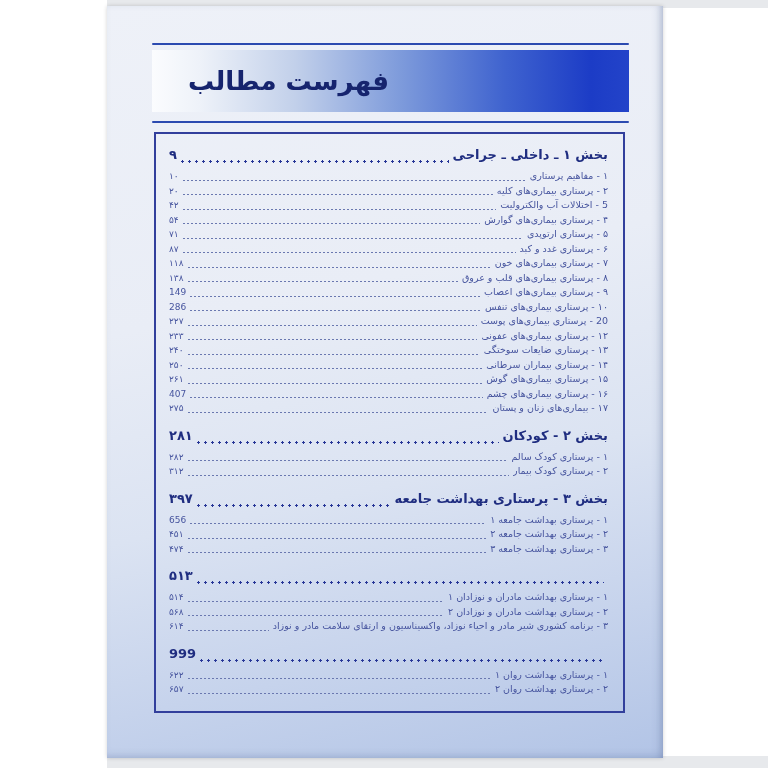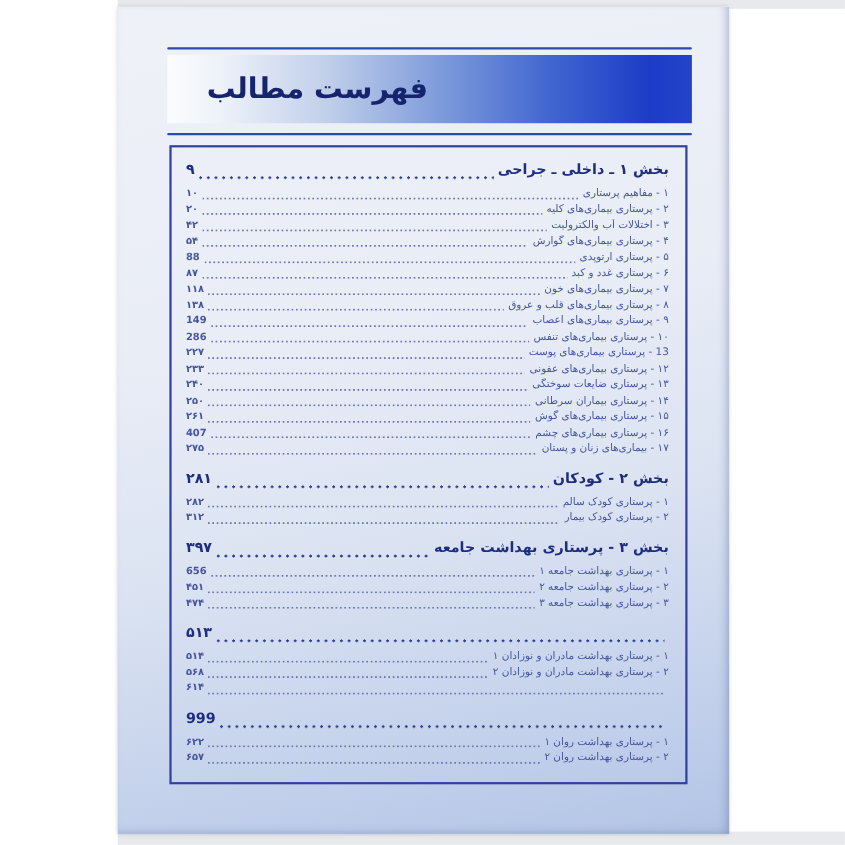--- a/index.html
+++ b/index.html
@@ -39,7 +39,7 @@
   .section-row:first-child{margin-top:2px;}
   .lbl{white-space:nowrap;overflow:hidden;text-overflow:ellipsis;max-width:78%;}
   .num{text-align:left;white-space:nowrap;}
-  .item-row .num{font-size:9px;font-weight:bold;}
+  .item-row .num{font-size:9px;}
   .dots{
     flex:1;align-self:flex-end;height:3px;margin:0 4px 3px 4px;
     background-image:radial-gradient(circle at 1px 1.5px,#6a78b0 .8px,transparent 1px);

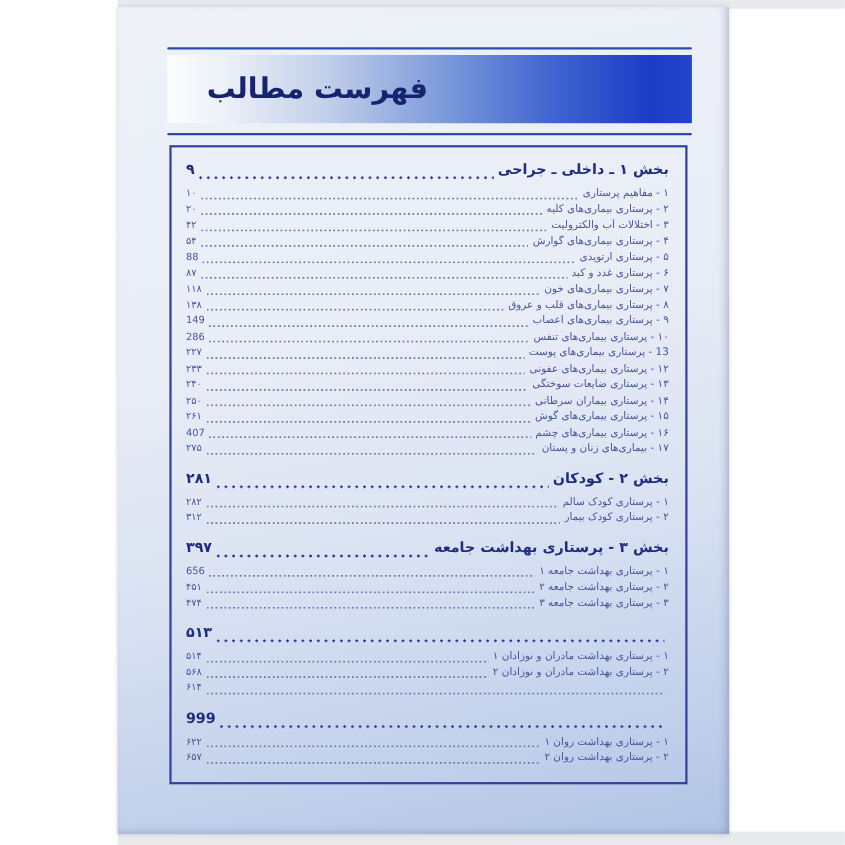--- a/index.html
+++ b/index.html
@@ -84,7 +84,7 @@
   </div>
 
   <div class="row item-row">
-    <span class="lbl">۳ - اختلالات آب والکترولیت</span>
+    <span class="lbl">5 - اختلالات آب والکترولیت</span>
     <span class="dots"></span>
     <span class="num">۴۲</span>
   </div>

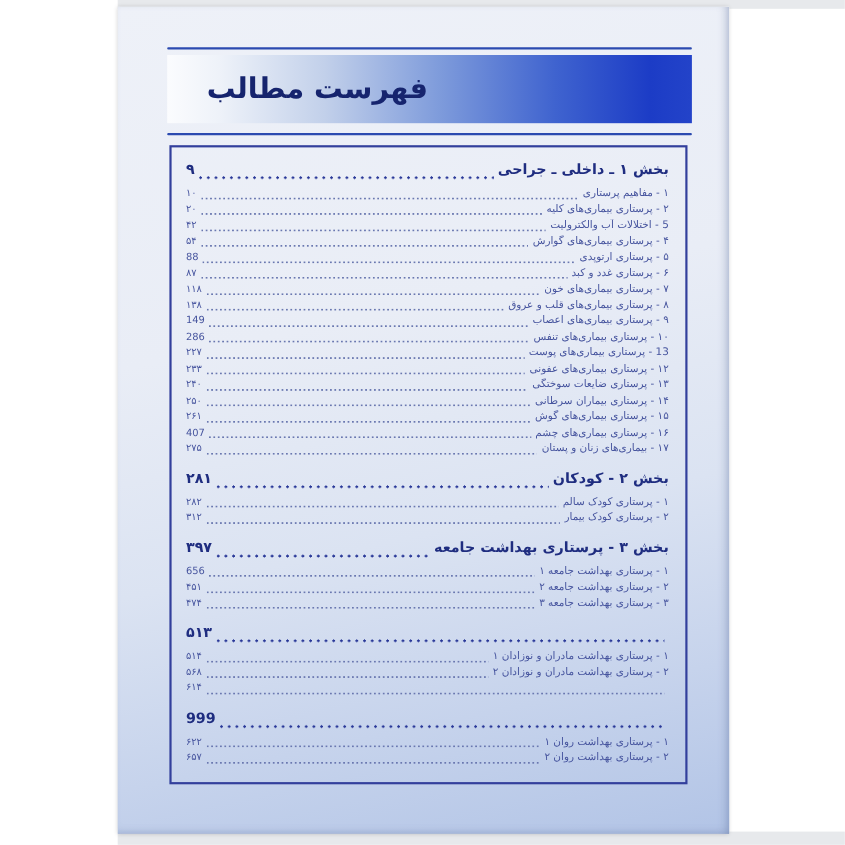--- a/index.html
+++ b/index.html
@@ -98,7 +98,7 @@
   <div class="row item-row">
     <span class="lbl">۵ - پرستاری ارتوپدی</span>
     <span class="dots"></span>
-    <span class="num">88</span>
+    <span class="num">۷۱</span>
   </div>
 
   <div class="row item-row">

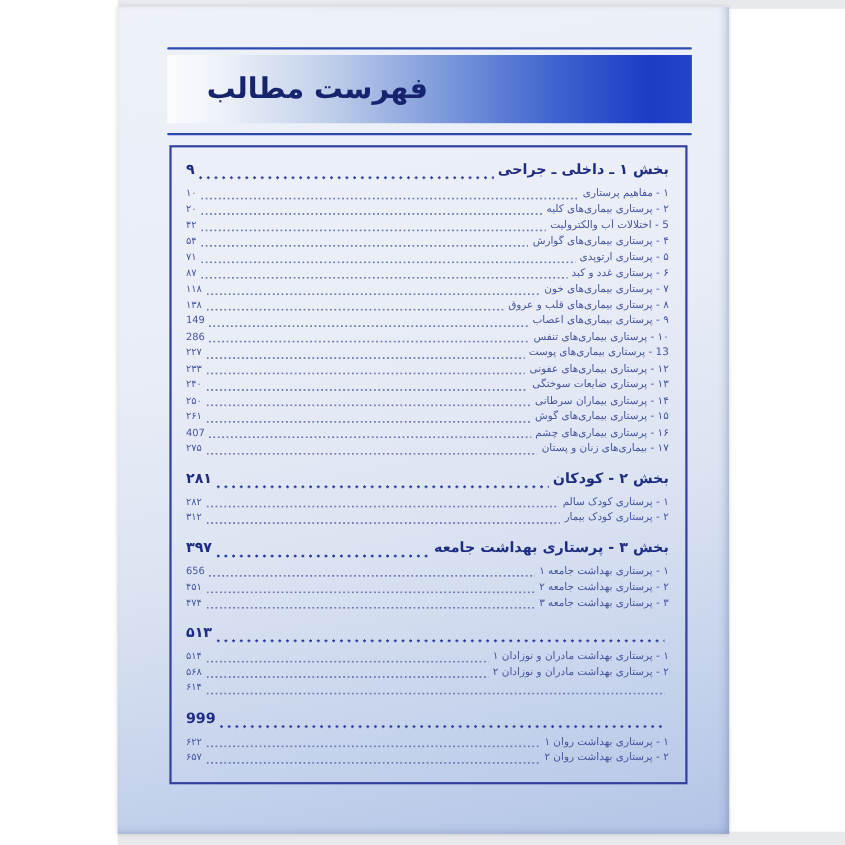--- a/index.html
+++ b/index.html
@@ -132,7 +132,7 @@
   </div>
 
   <div class="row item-row">
-    <span class="lbl">13 - پرستاری بیماری‌های پوست</span>
+    <span class="lbl">20 - پرستاری بیماری‌های پوست</span>
     <span class="dots"></span>
     <span class="num">۲۲۷</span>
   </div>

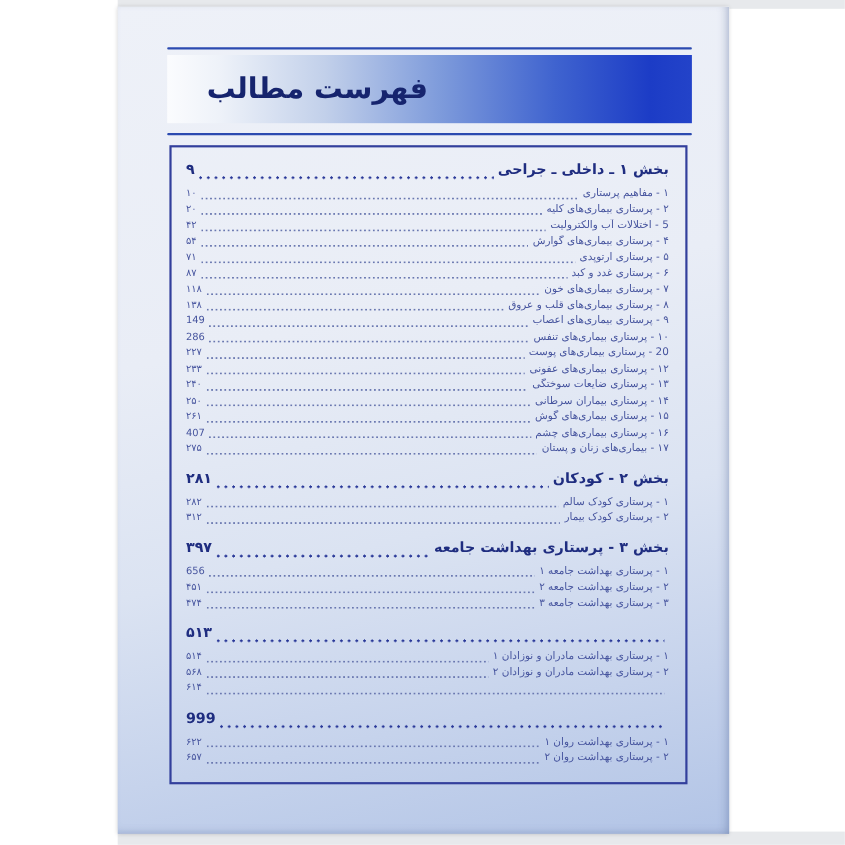--- a/index.html
+++ b/index.html
@@ -233,6 +233,7 @@
   </div>
 
   <div class="row item-row">
+    <span class="lbl">۳ - برنامه کشوری شیر مادر و احیاء نوزاد، واکسیناسیون و ارتقای سلامت مادر و نوزاد</span>
     <span class="dots"></span>
     <span class="num">۶۱۴</span>
   </div>

